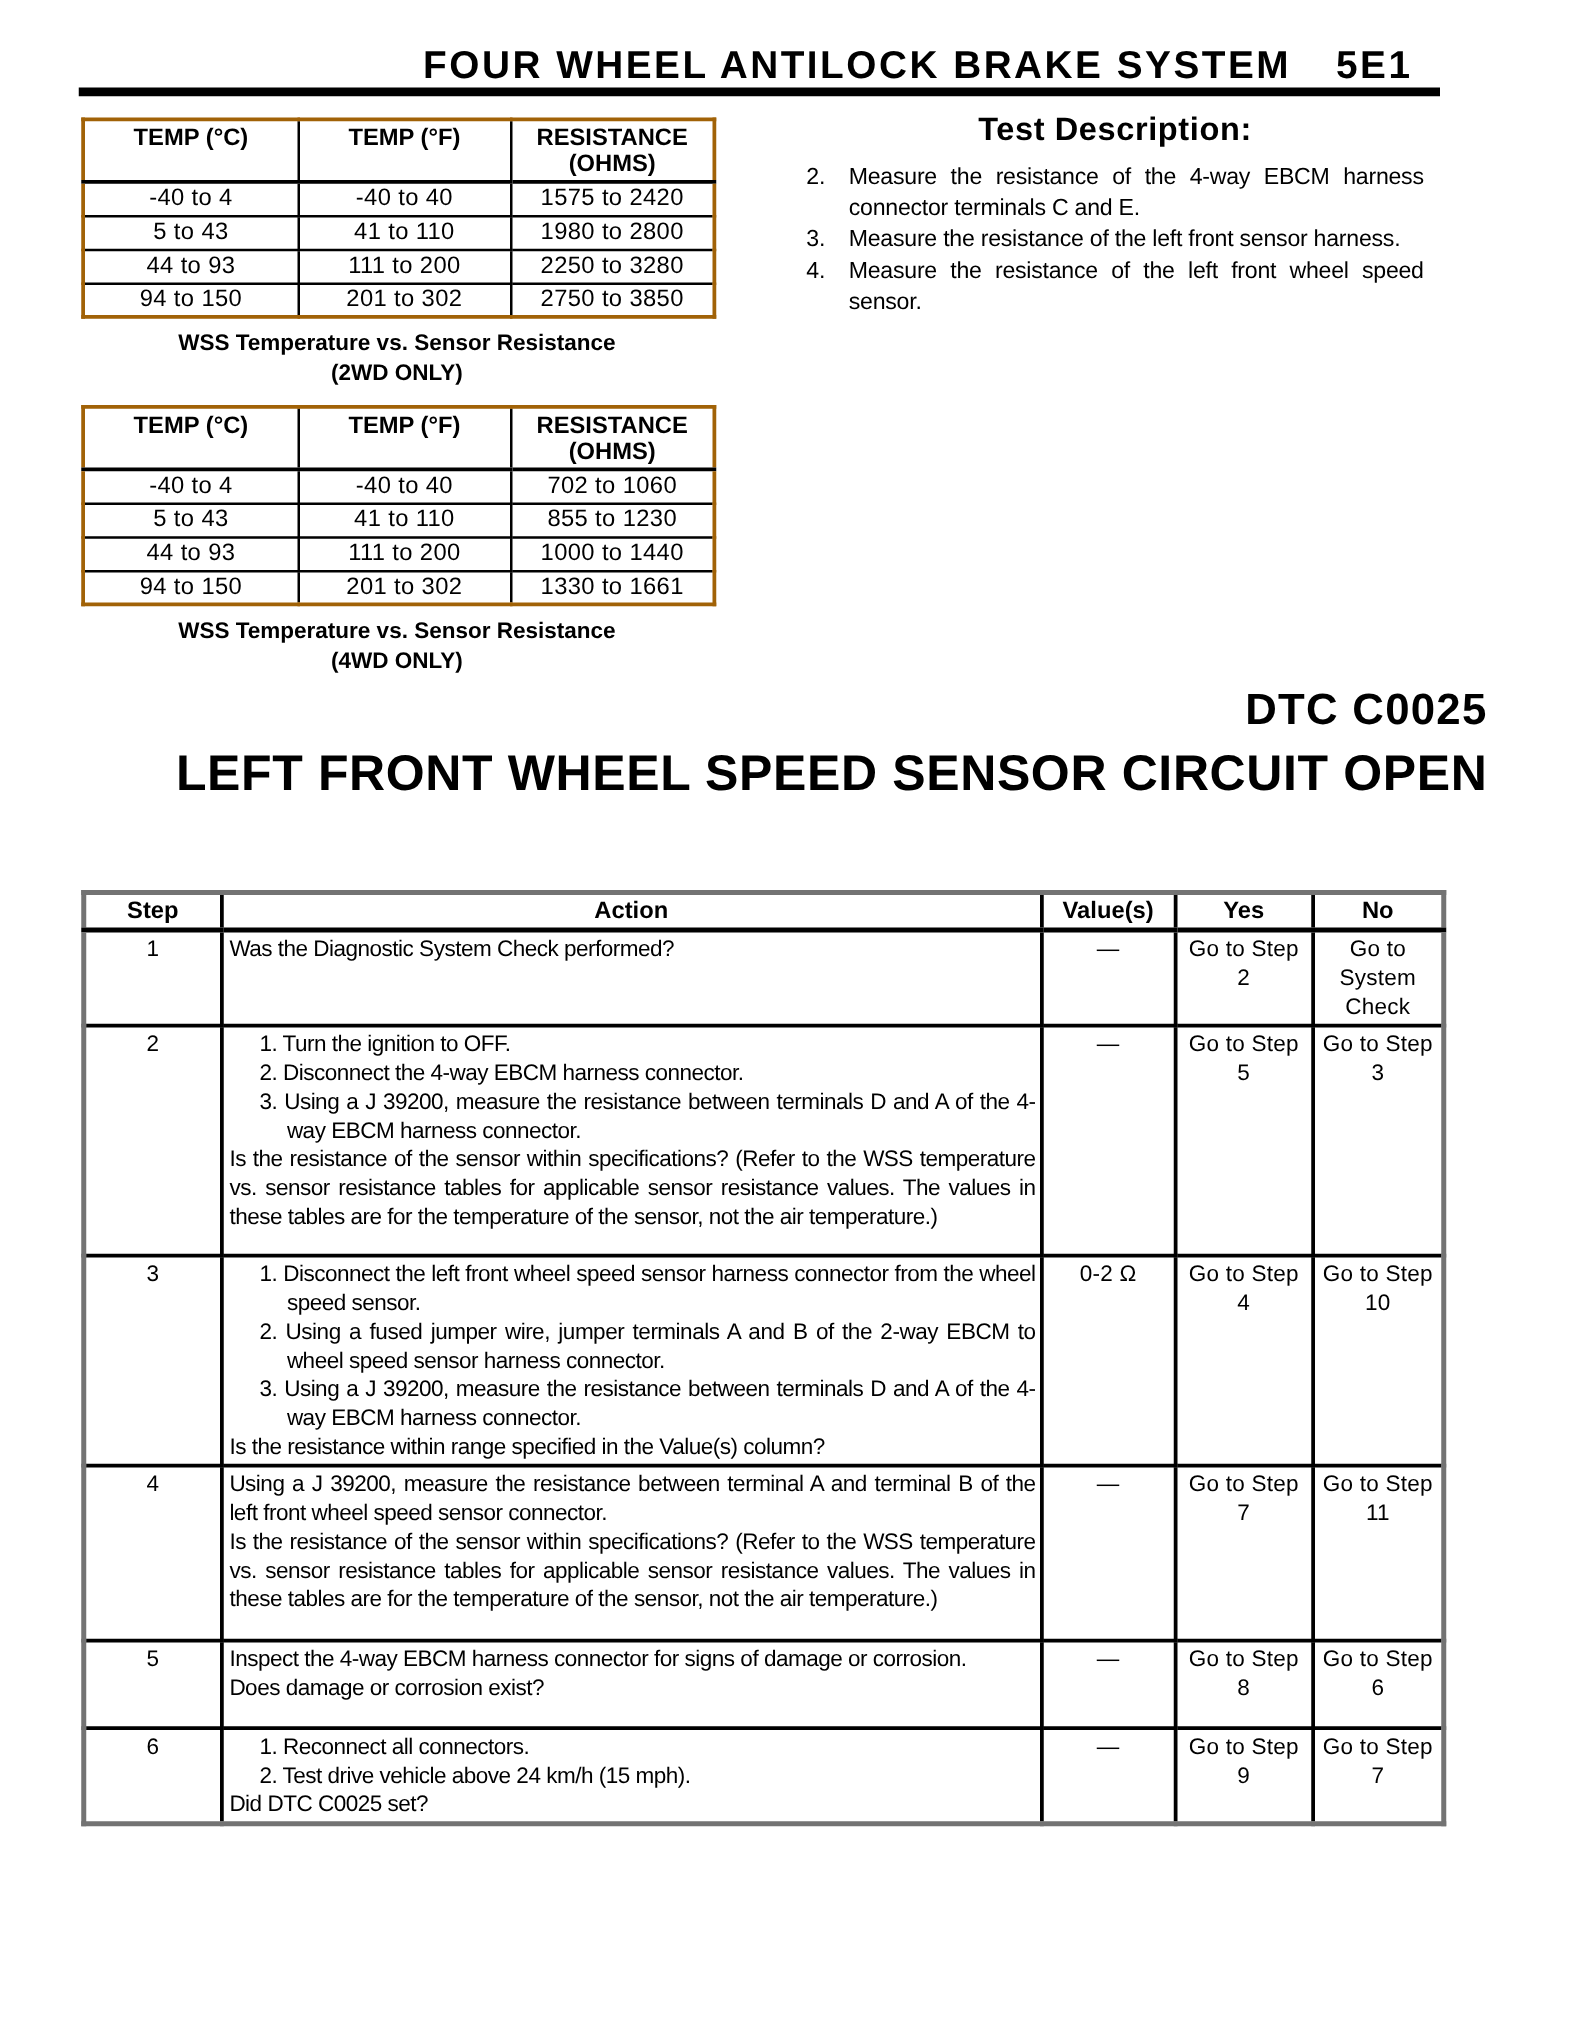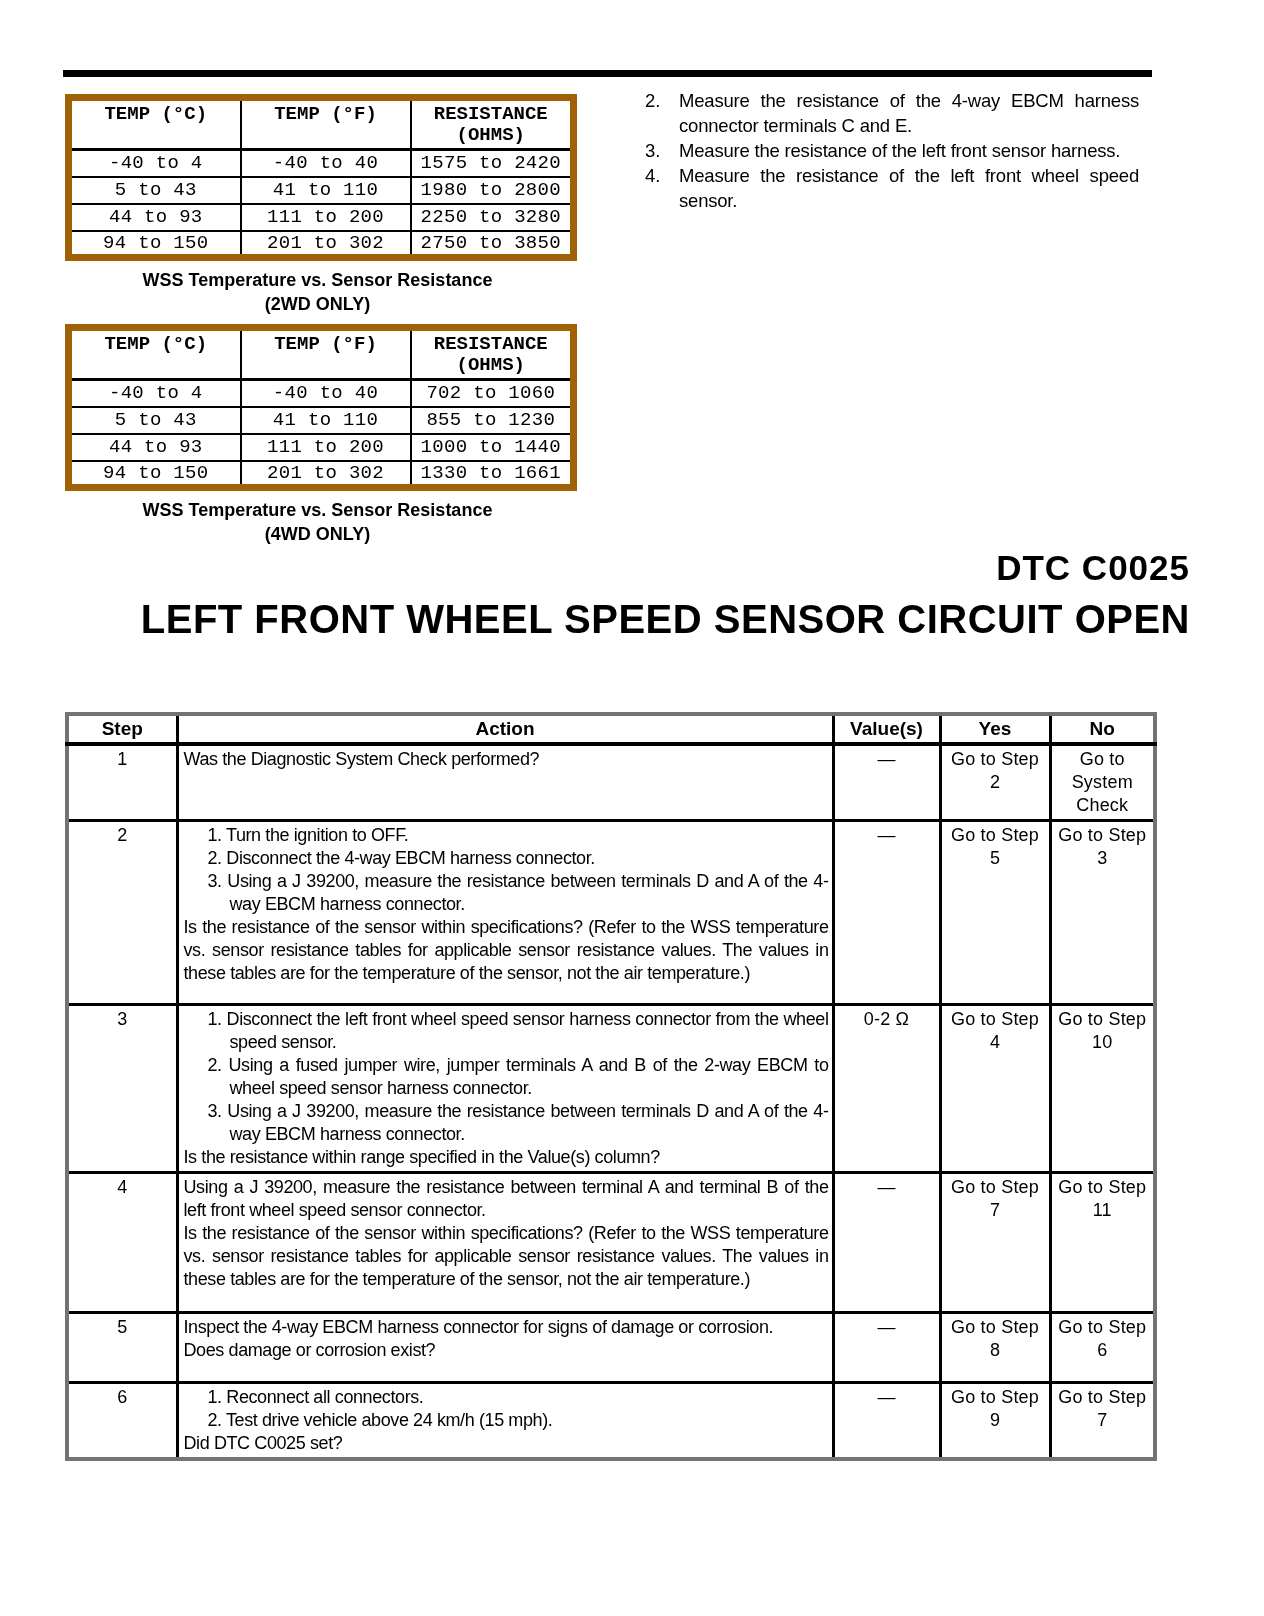--- a/index.html
+++ b/index.html
@@ -80,6 +80,10 @@
 
 <div class="page">
 
+  <div class="hdr">
+    <span>FOUR WHEEL ANTILOCK BRAKE SYSTEM</span>
+    <span>5E1</span>
+  </div>
   <div class="hdr-rule"></div>
 
   <div class="wss wss-1">

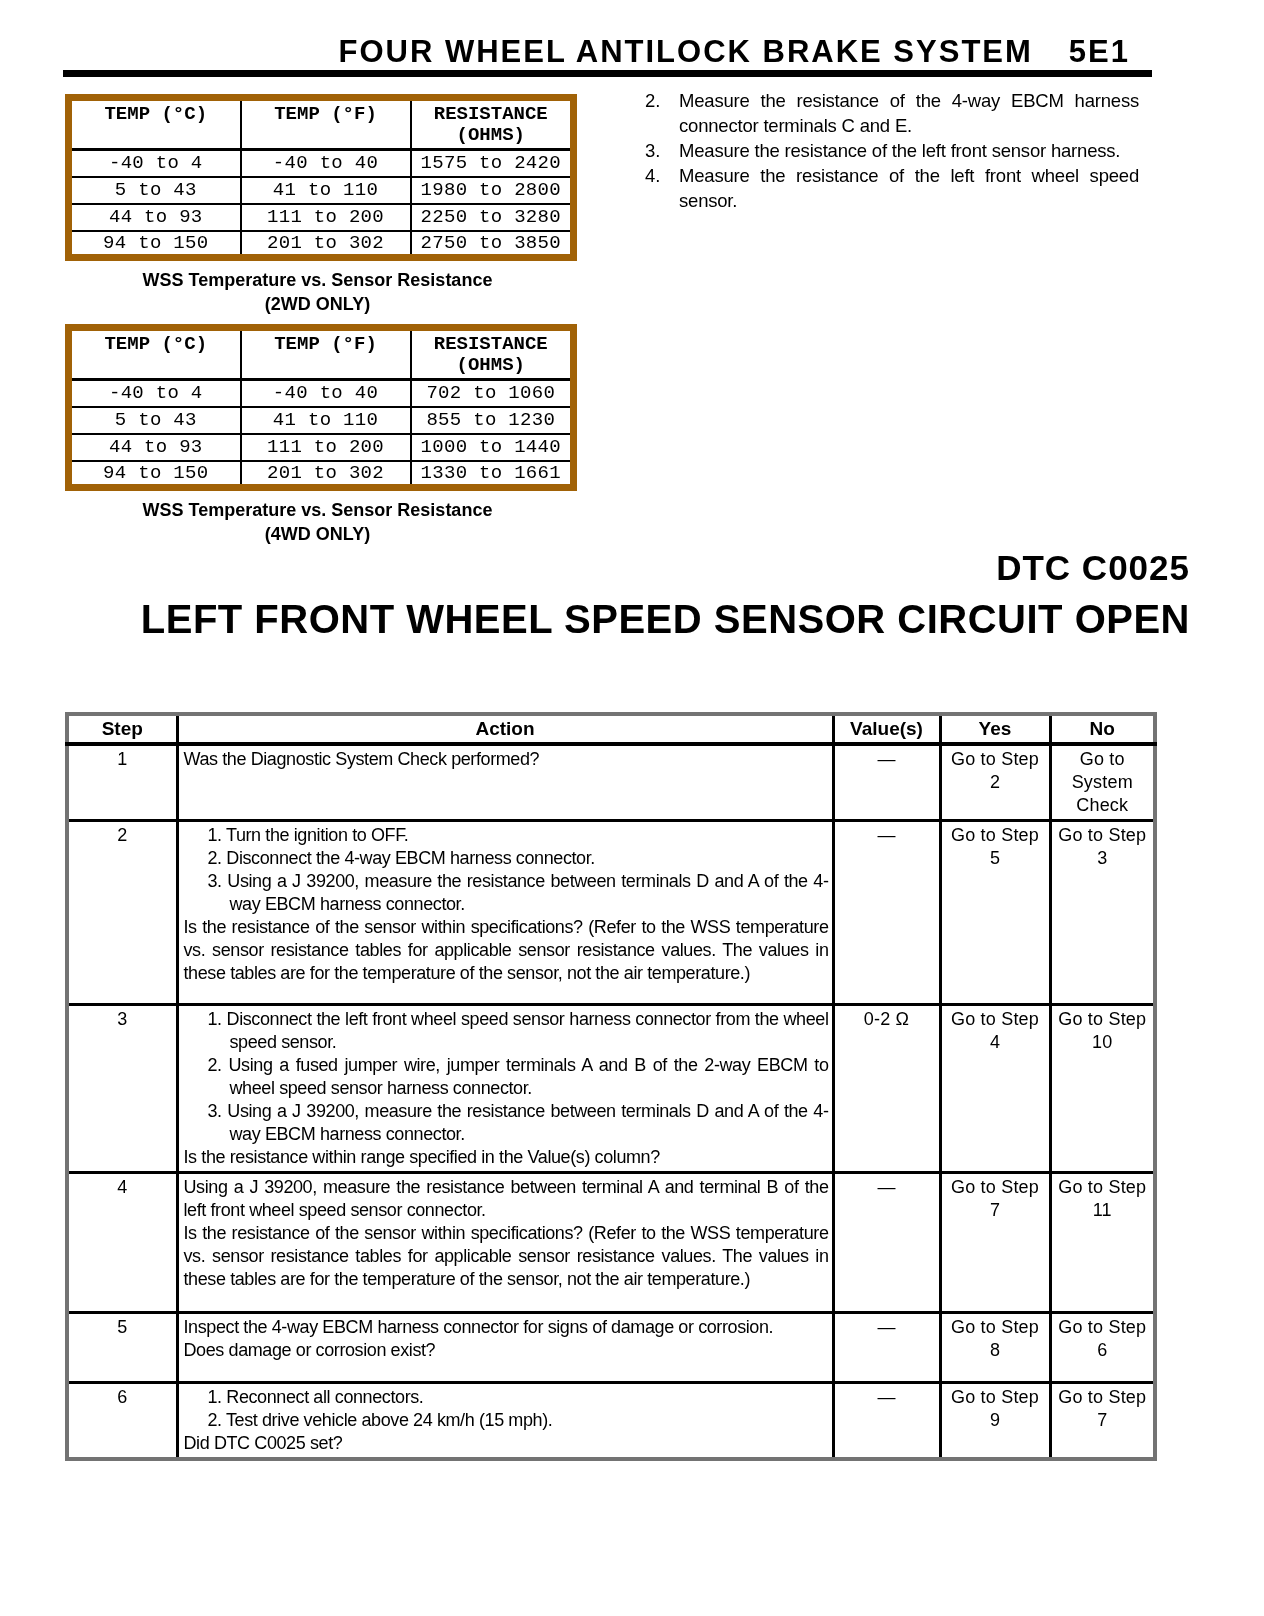--- a/index.html
+++ b/index.html
@@ -28,7 +28,7 @@
   .wss { position: absolute; left: 65px; width: 505px; }
   .wss-1 { top: 94px; }
   .wss-2 { top: 324px; }
-  .wss table { width: 505px; border-collapse: collapse; table-layout: fixed; border: 7px solid #a16207; font-family: Liberation Mono, monospace; }
+  .wss table { width: 505px; border-collapse: collapse; table-layout: fixed; border: 3px solid #a16207; }
   .wss th {
     border: 2px solid #000; border-bottom: 3px solid #000;
     font-size: 19px; font-weight: bold; text-align: center; vertical-align: top;

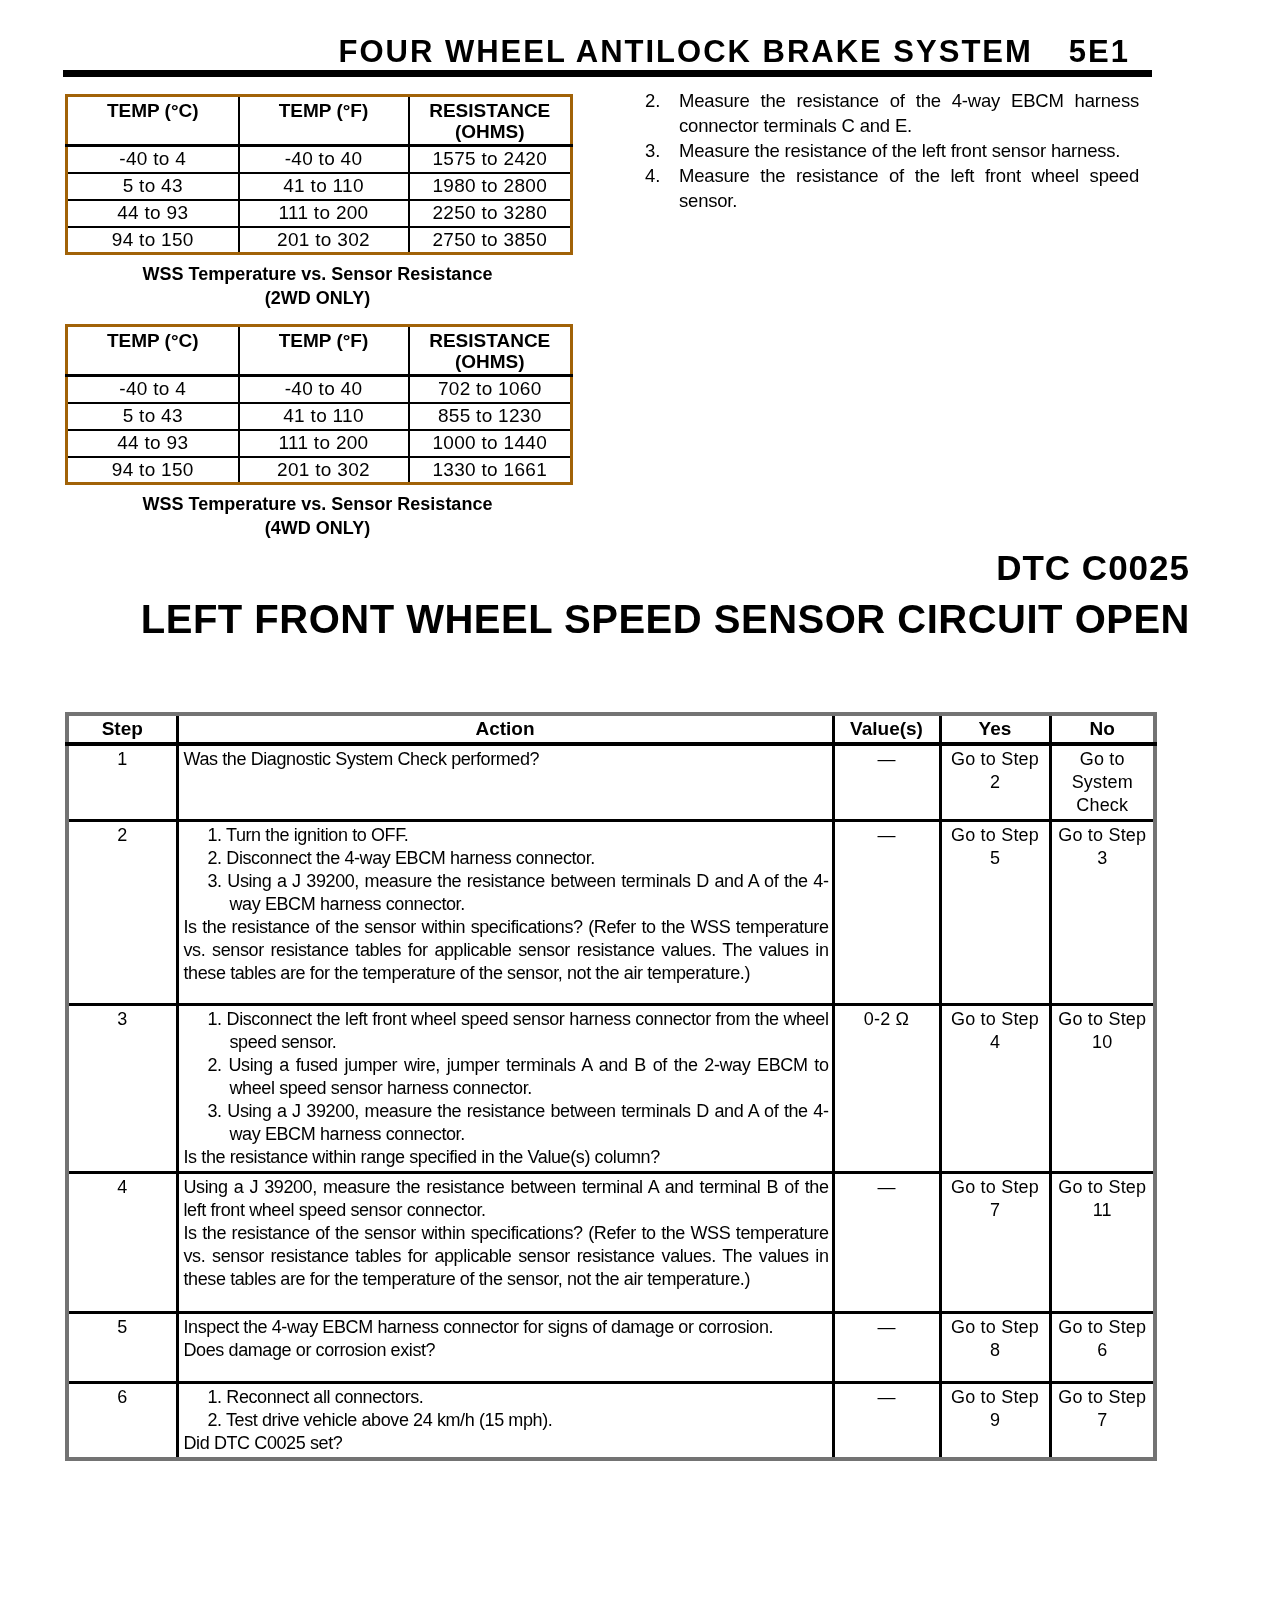--- a/index.html
+++ b/index.html
@@ -173,6 +173,7 @@
   </div>
 
   <div class="testdesc">
+    <div class="td-title">Test Description:</div>
     <div class="td-item">
       <span class="td-num">2.</span>
       <span class="td-text">Measure the resistance of the 4-way EBCM harness connector terminals C and E.</span>

